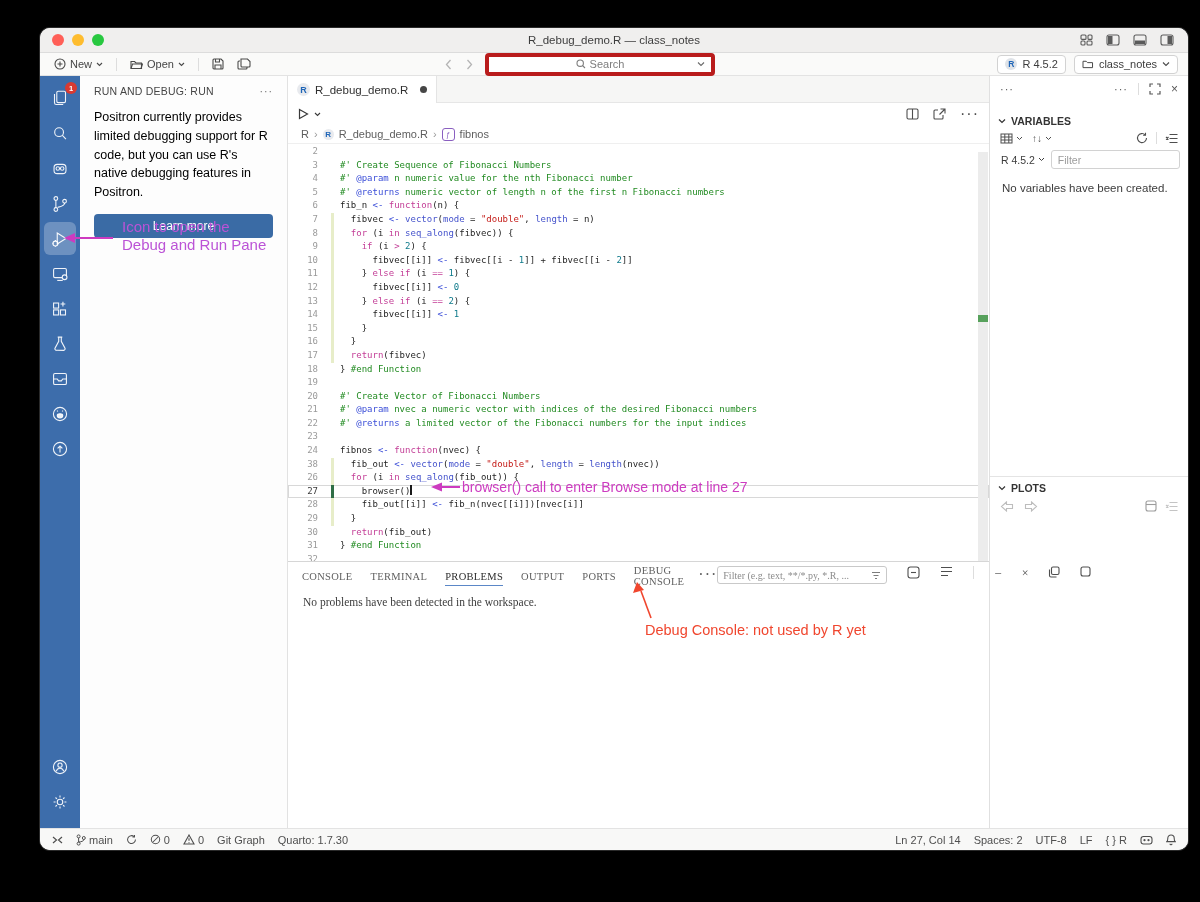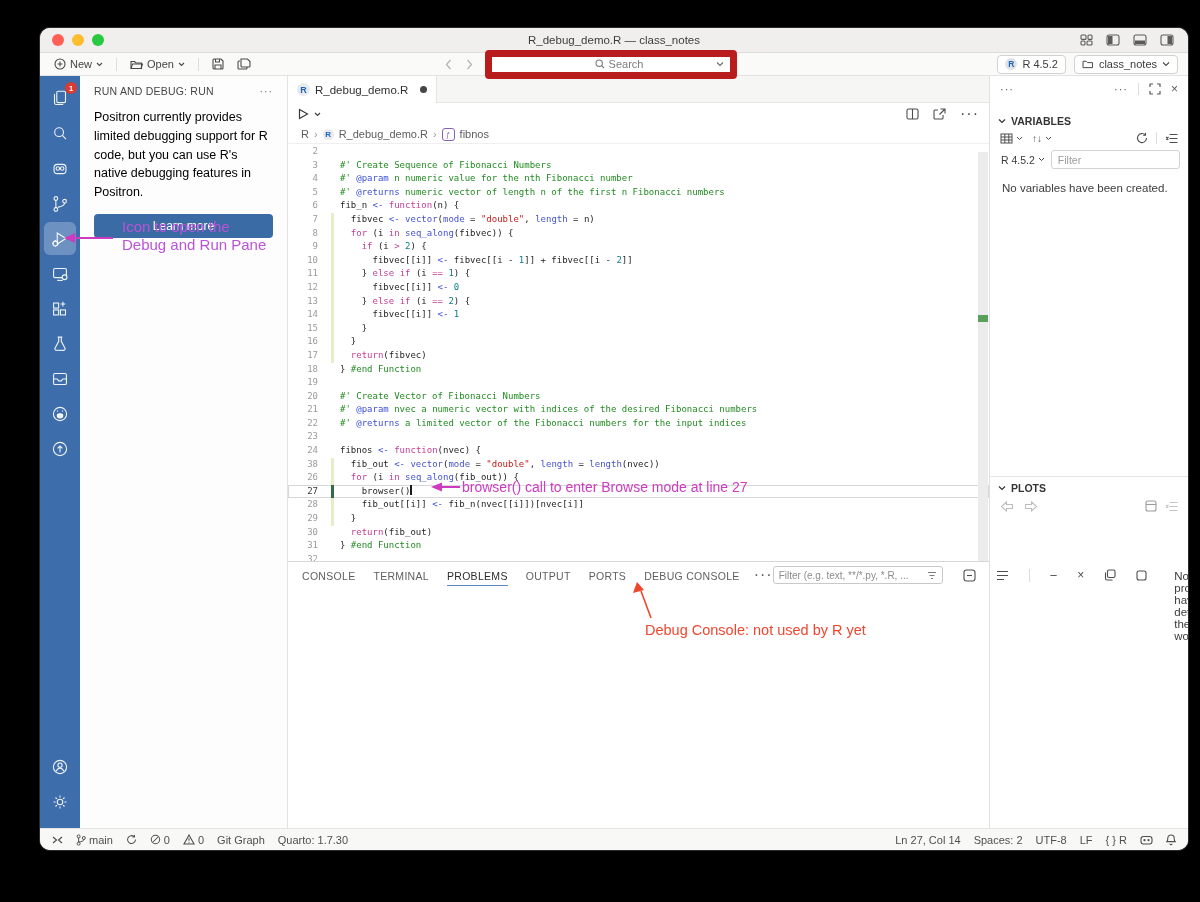--- a/index.html
+++ b/index.html
@@ -21,8 +21,8 @@
   .tool-btn{display:flex;align-items:center;gap:4px;padding:0 4px;}
   .tool-sep{width:1px;height:13px;background:#ddd;margin:0 4px;}
   .nav-arrows{position:absolute;left:405px;display:flex;gap:14px;color:#b8b8b8;}
-  .search-box{position:absolute;left:445px;width:222px;height:15px;border:7px solid #b91c1c;border-radius:4px;
-    background:#fff;display:flex;align-items:center;justify-content:center;gap:4px;color:#7d7d7d;padding-left:16px;}
+  .search-box{position:absolute;left:445px;width:222px;height:15px;border:4px solid #b91c1c;border-radius:4px;
+    background:#fff;display:flex;align-items:center;justify-content:center;gap:4px;color:#7d7d7d;}
   .search-box .chev{position:absolute;right:6px;color:#6a6a6a;}
   .toolbar-right{margin-left:auto;display:flex;align-items:center;gap:8px;padding-right:10px;}
   .pill{display:flex;align-items:center;gap:5px;height:17px;padding:0 7px;border:1px solid #d2d2d2;border-radius:4px;background:#fff;color:#3c3c3c;}

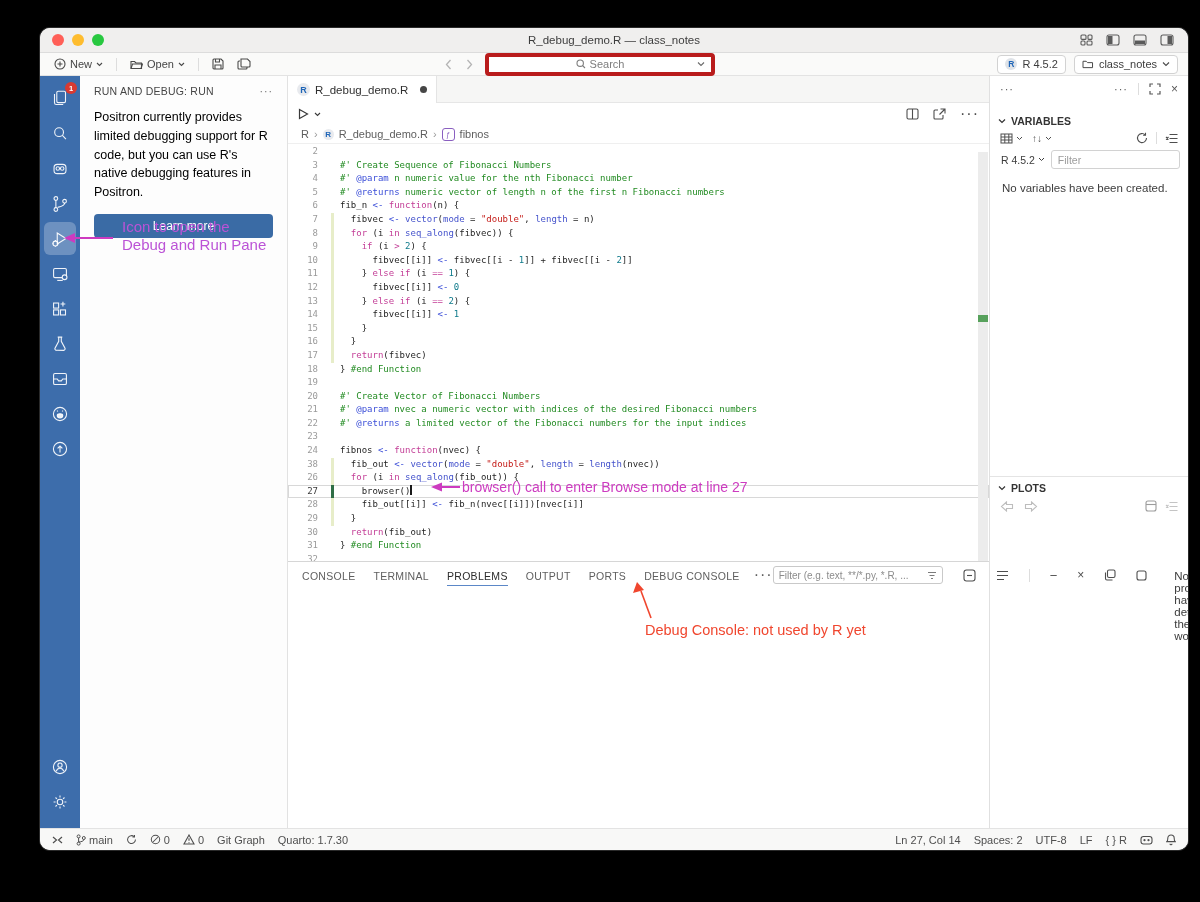--- a/index.html
+++ b/index.html
@@ -72,7 +72,7 @@
   .scroll-thumb{position:absolute;right:1px;top:8px;width:10px;height:414px;background:#ececec;}
   .scroll-mark{position:absolute;right:1px;top:171px;width:10px;height:7px;background:#57a15c;}
   
-  .panel{height:266px;border-top:1px solid #d6d6d6;display:flex;flex-direction:row;flex:none;position:relative;}
+  .panel{height:266px;border-top:1px solid #d6d6d6;display:flex;flex-direction:column;flex:none;position:relative;font-family:Liberation Serif, serif;}
   .panel-tabrow{height:26px;display:flex;align-items:center;padding-left:14px;flex:none;}
   .panel-tabs{display:flex;align-items:center;gap:18px;}
   .panel-tab{font-size:10.5px;letter-spacing:.3px;color:#5f5f5f;padding:6px 0 4px;}

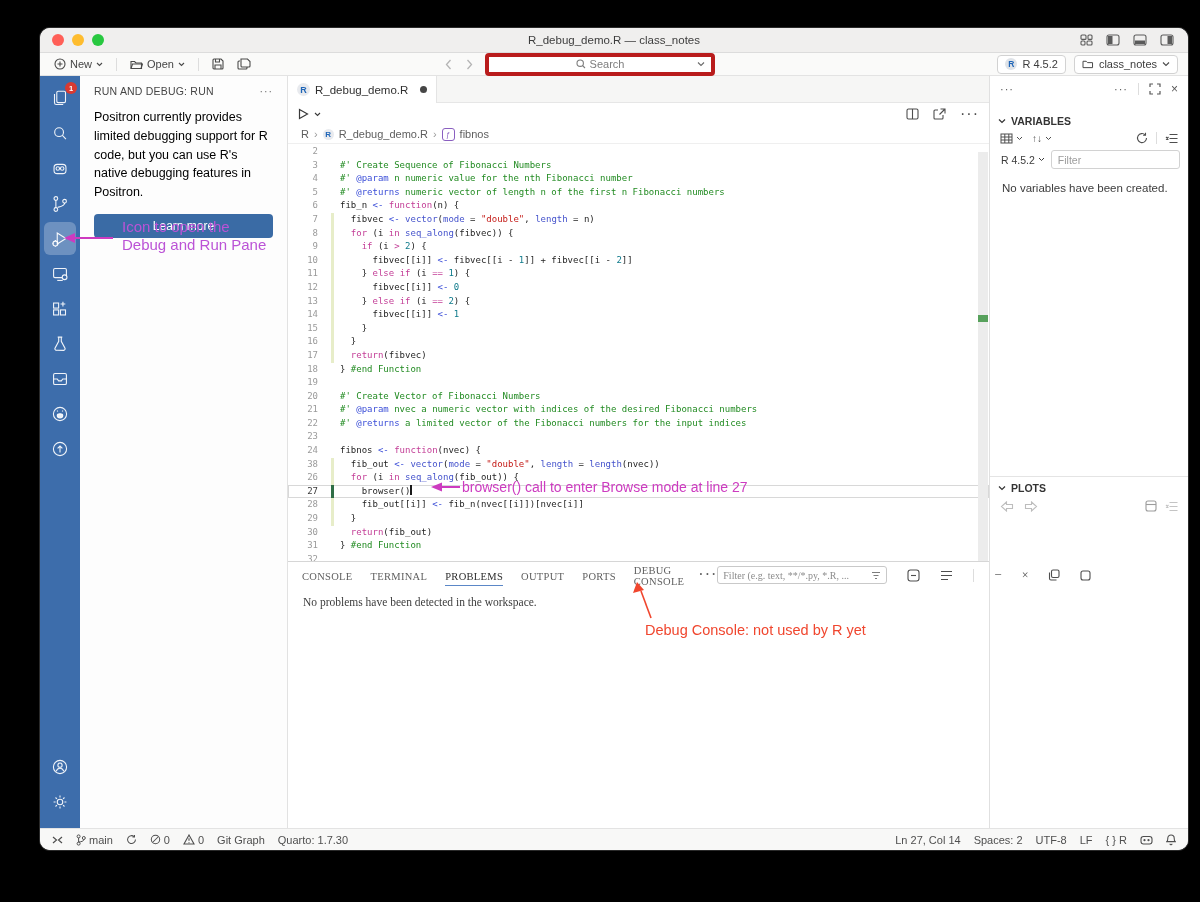--- a/index.html
+++ b/index.html
@@ -78,7 +78,7 @@
   .panel-tab{font-size:10.5px;letter-spacing:.3px;color:#5f5f5f;padding:6px 0 4px;}
   .panel-tab.active{color:#2c2c2c;border-bottom:1px solid #5b87c7;padding-bottom:3px;}
   .panel-more{margin-left:14px;color:#5f5f5f;}
-  .panel-right{margin-left:auto;display:flex;align-items:center;gap:20px;padding-right:12px;color:#4e4e4e;}
+  .panel-right{margin-left:auto;display:flex;gap:20px;padding-right:12px;color:#4e4e4e;}
   .filter-box{width:158px;height:16px;border:1px solid #c9c9c9;border-radius:3px;background:#fff;display:flex;align-items:center;
     padding:0 5px;gap:4px;font-size:10px;color:#8c8c8c;overflow:hidden;}
   .filter-box .ph{white-space:nowrap;overflow:hidden;flex:1;}

